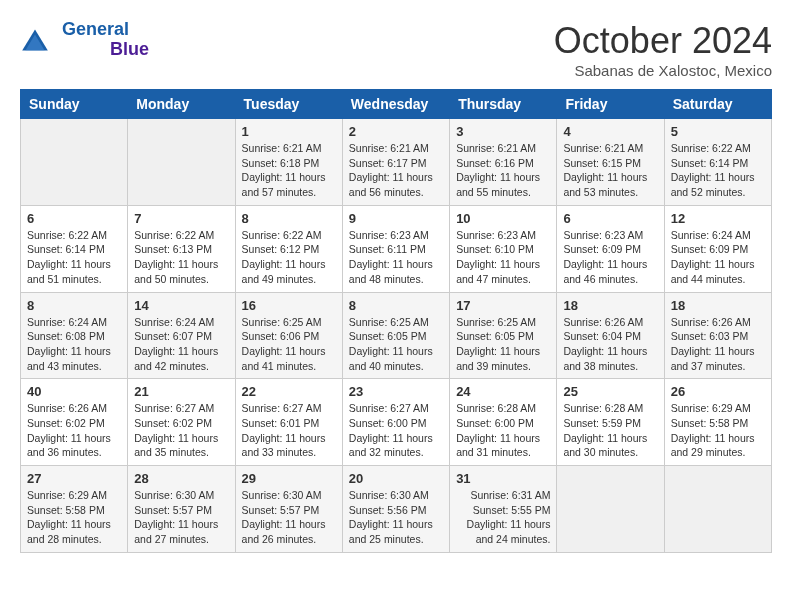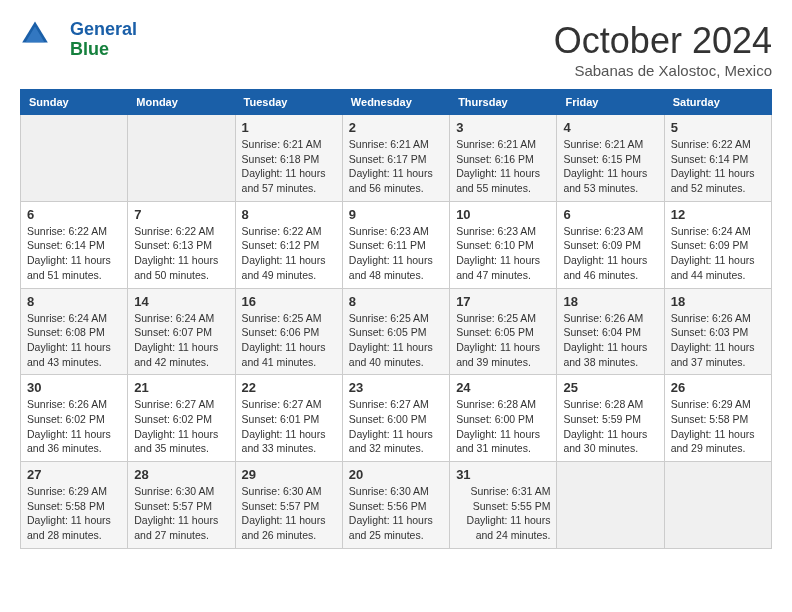--- a/index.html
+++ b/index.html
@@ -18,8 +18,8 @@
     }
     .logo {
       display: flex;
-      align-items: flex-start;
-      gap: 20px;
+      align-items: center;
+      gap: 12px;
     }
     .logo-text {
       font-size: 18px;

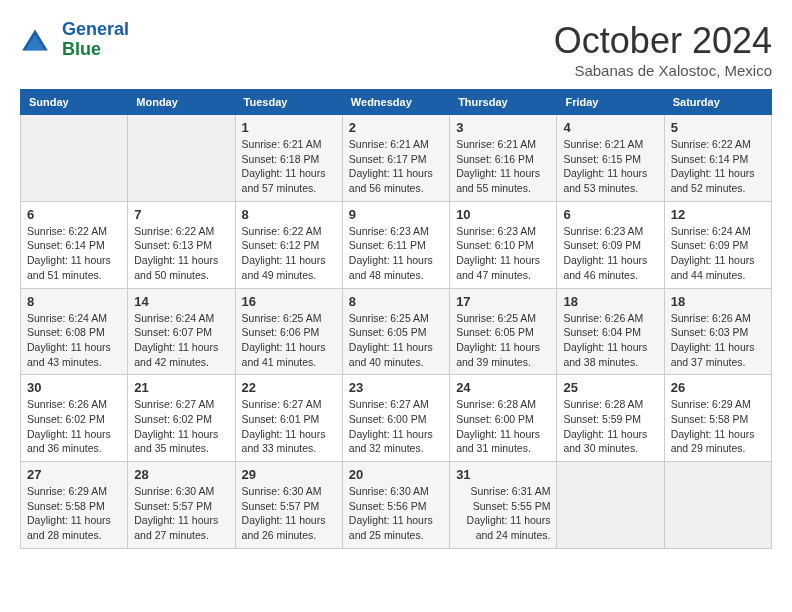--- a/index.html
+++ b/index.html
@@ -102,7 +102,7 @@
     </svg>
     <div class="logo-text">
       <div><span>General</span></div>
-      <div style="color:#15803d;">Blue</div>
+      <div style="color:#4c1d95;margin-left:48px;">Blue</div>
     </div>
   </div>
   <div class="title-block">

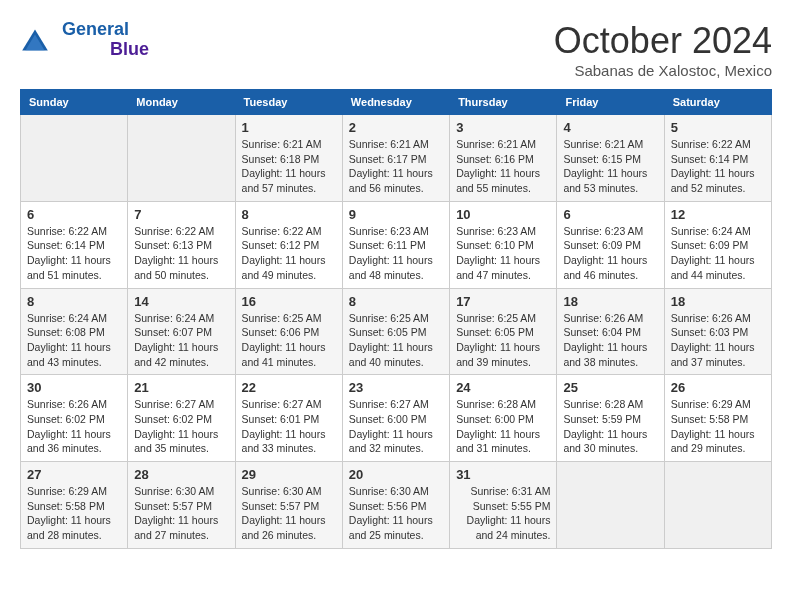--- a/index.html
+++ b/index.html
@@ -57,7 +57,7 @@
       color: #fff;
       text-align: left;
       padding: 6px 8px;
-      font-size: 11px;
+      font-size: 14px;
       font-weight: bold;
       border: 1px solid #1a5fa8;
     }

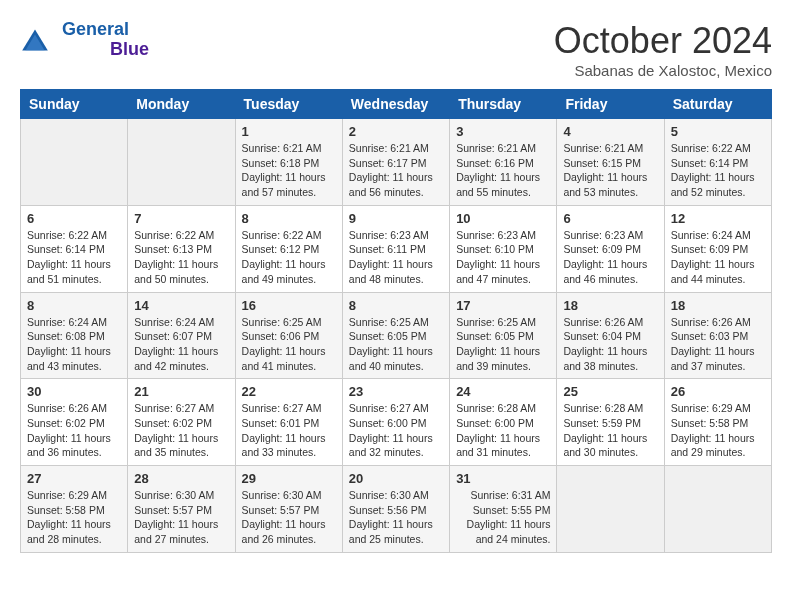--- a/index.html
+++ b/index.html
@@ -248,7 +248,7 @@
       </tr>
       <tr>
         <td>
-          <span class="day-number">30</span>
+          <span class="day-number">40</span>
           <div class="day-info" style="white-space: pre-line;">Sunrise: 6:26 AM
 Sunset: 6:02 PM
 Daylight: 11 hours and 36 minutes.</div>

